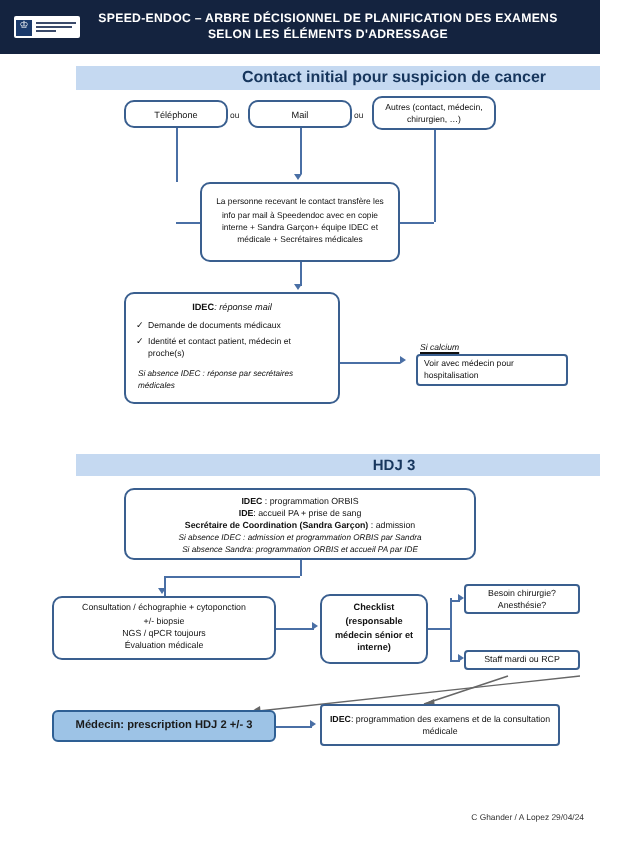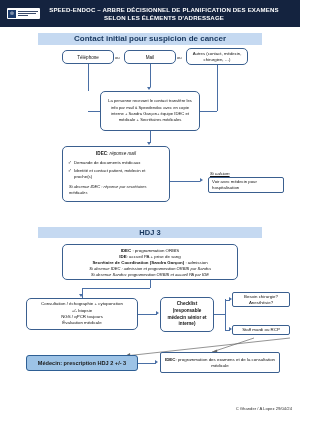--- a/index.html
+++ b/index.html
@@ -36,7 +36,7 @@
   
   .band{
     position:absolute;background:#c5d9f1;color:#17365d;
-    font-weight:bold;text-align:center;
+    font-weight:bold;text-align:center;padding-left:47px;
   }
   #band-contact{left:38px;top:33px;width:224px;height:12px;
     font-size:8px;line-height:12px;}

